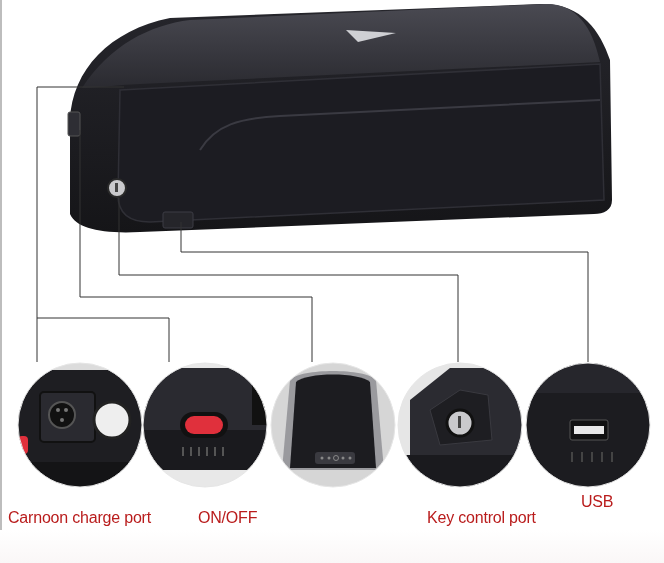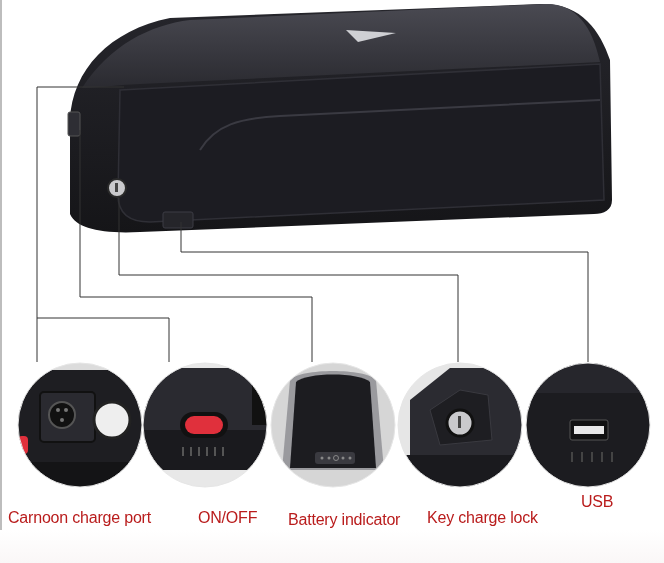--- a/index.html
+++ b/index.html
@@ -141,7 +141,6 @@
 
   <div class="label" style="left:8px">Carnoon charge port</div>
   <div class="label" style="left:198px">ON/OFF</div>
-  <div class="label" style="left:288px;top:511px">Battery indicator</div>
   <div class="label" style="left:427px">Key charge lock</div>
   <div class="label" style="left:581px;top:493px">USB</div>
 </div>

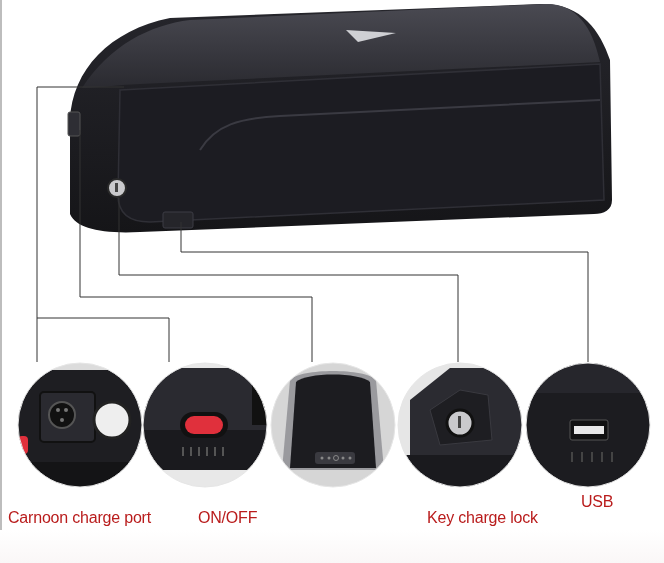--- a/index.html
+++ b/index.html
@@ -141,7 +141,7 @@
 
   <div class="label" style="left:8px">Carnoon charge port</div>
   <div class="label" style="left:198px">ON/OFF</div>
-  <div class="label" style="left:427px">Key charge lock</div>
+  <div class="label" style="left:427px">Key control port</div>
   <div class="label" style="left:581px;top:493px">USB</div>
 </div>
 

